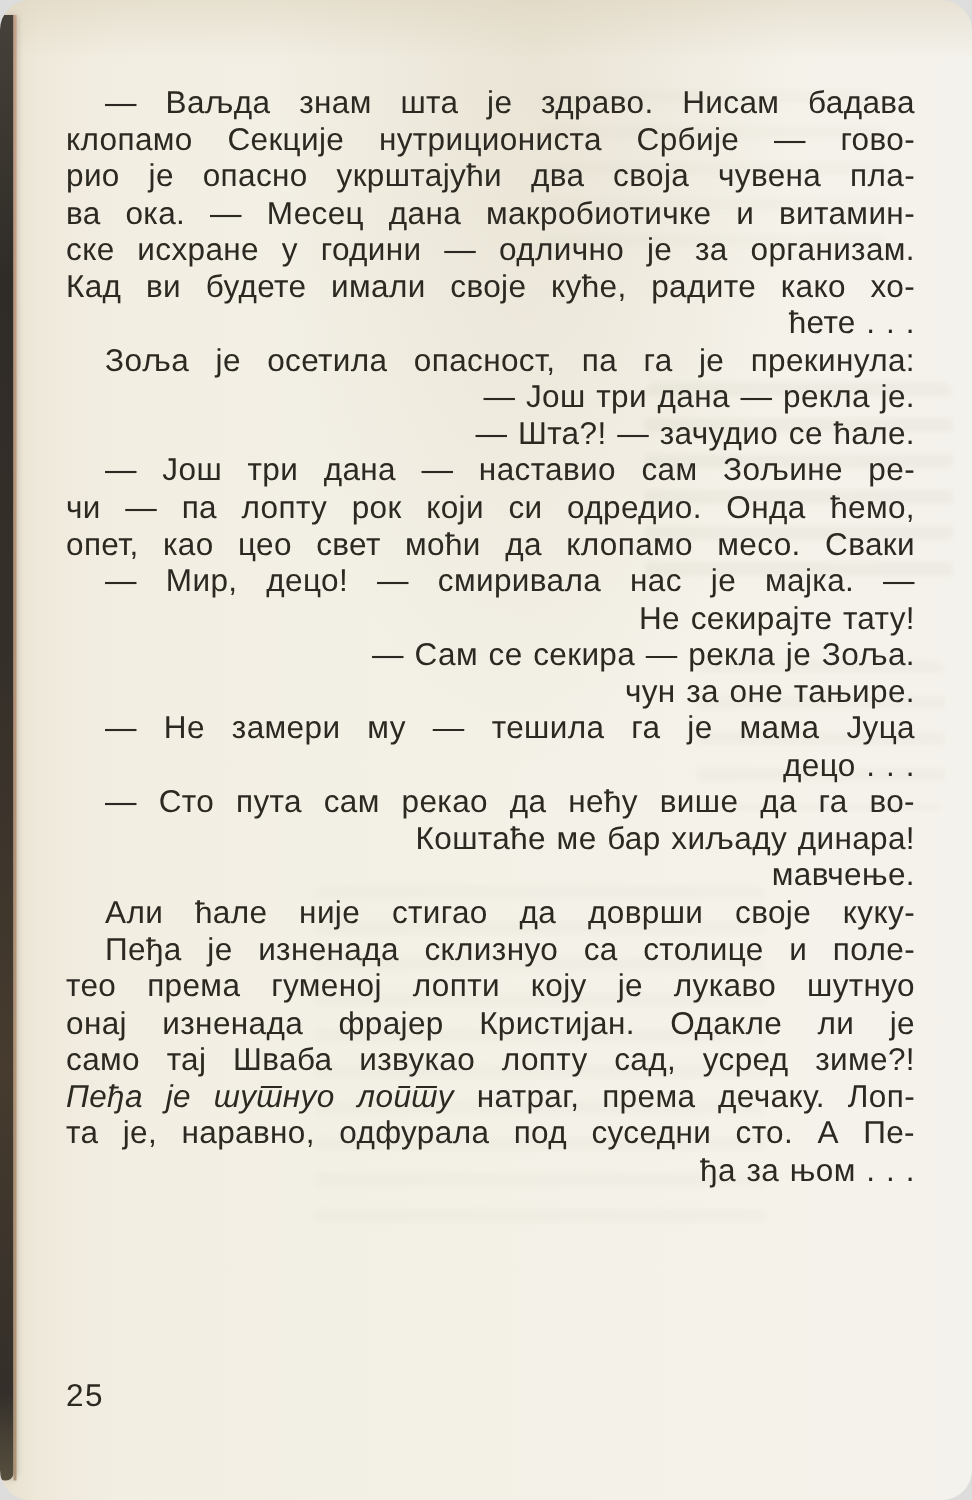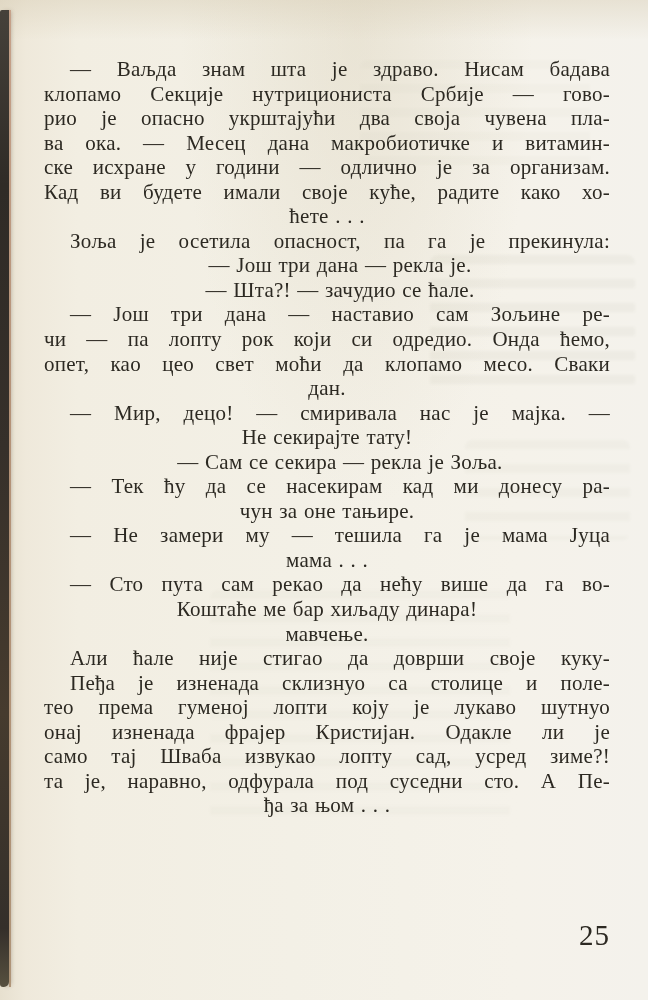--- a/index.html
+++ b/index.html
@@ -8,11 +8,12 @@
     width: 648px;
     height: 1000px;
     overflow: hidden;
-    font-family: Liberation Serif, serif;
+    font-family: Liberation Sans, sans-serif;
     background:
       linear-gradient(180deg, rgba(216,206,182,0.45) 0%, rgba(216,206,182,0.0) 4%),
       radial-gradient(ellipse at 55% 3%, rgba(214,204,178,0.35), rgba(214,204,178,0) 35%),
       linear-gradient(90deg, #e7e0cf 0%, #efe9db 4%, #f2eee2 12%, #f3f0e6 45%, #f5f2ea 80%, #f4f2ec 100%);
+    border-radius: 20px;
   }
   
   .edge {

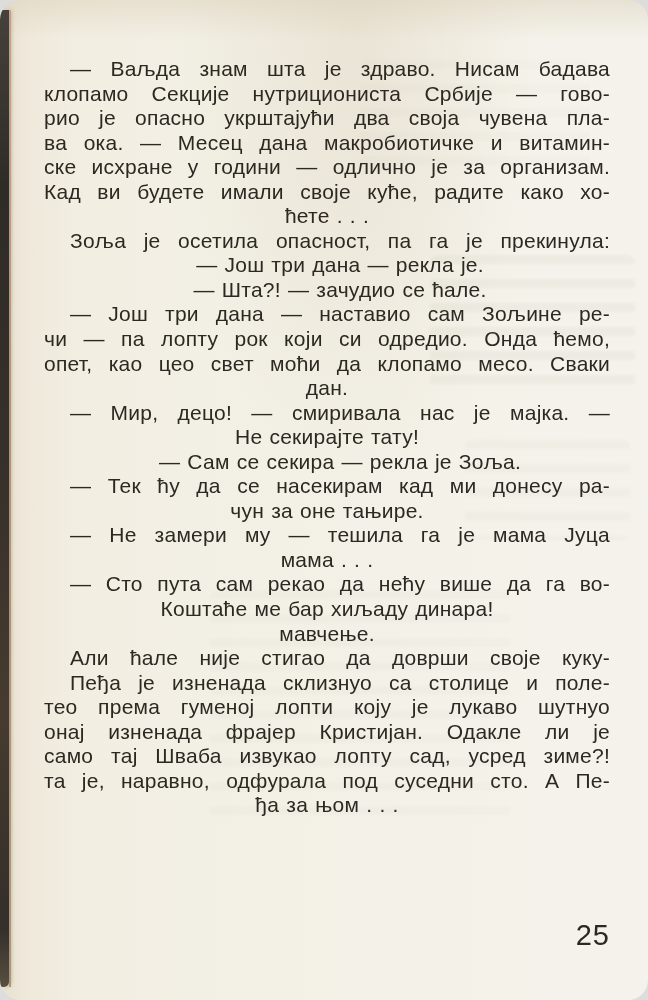--- a/index.html
+++ b/index.html
@@ -55,7 +55,7 @@
     letter-spacing: 0.25px;
     word-spacing: 1px;
   }
-  .line { text-align: center; }
+  .line { text-align: right; }
   .line.justify { text-align: justify; text-align-last: justify; }
   .line.indent { text-indent: 26px; }
   .italic { font-style: italic; }

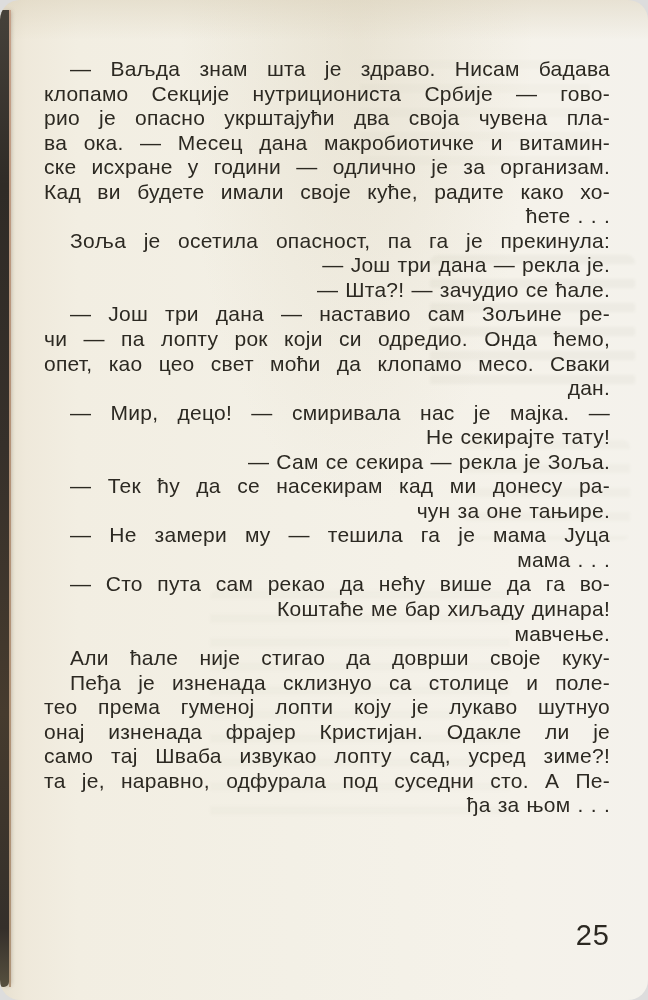--- a/index.html
+++ b/index.html
@@ -93,7 +93,6 @@
       <div class="line indent justify"><span>— Још три дана — наставио сам Зољине ре-</span></div>
       <div class="line justify"><span>чи — па лопту рок који си одредио. Онда ћемо,</span></div>
       <div class="line justify"><span>опет, као цео свет моћи да клопамо месо. Сваки</span></div>
-      <div class="line"><span>дан.</span></div>
       <div class="line indent justify"><span>— Мир, децо! — смиривала нас је мајка. —</span></div>
       <div class="line"><span>Не секирајте тату!</span></div>
       <div class="line indent"><span>— Сам се секира — рекла је Зоља.</span></div>

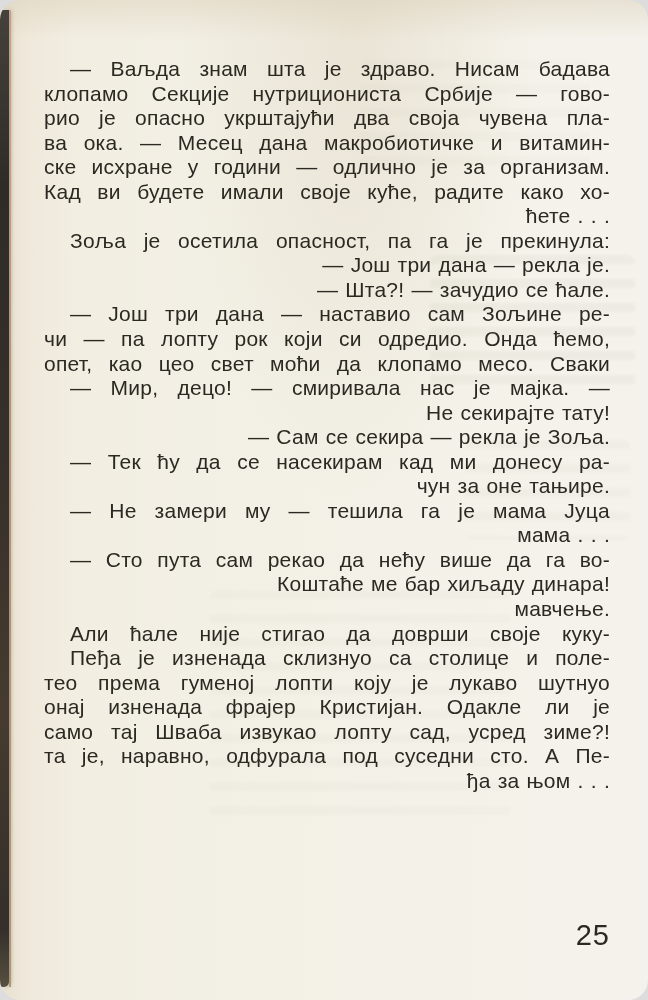--- a/index.html
+++ b/index.html
@@ -96,7 +96,6 @@
       <div class="line indent justify"><span>— Мир, децо! — смиривала нас је мајка. —</span></div>
       <div class="line"><span>Не секирајте тату!</span></div>
       <div class="line indent"><span>— Сам се секира — рекла је Зоља.</span></div>
-      <div class="line indent justify"><span>— Тек ћу да се насекирам кад ми донесу ра-</span></div>
       <div class="line"><span>чун за оне тањире.</span></div>
       <div class="line indent justify"><span>— Не замери му — тешила га је мама Јуца</span></div>
       <div class="line"><span>мама . . .</span></div>

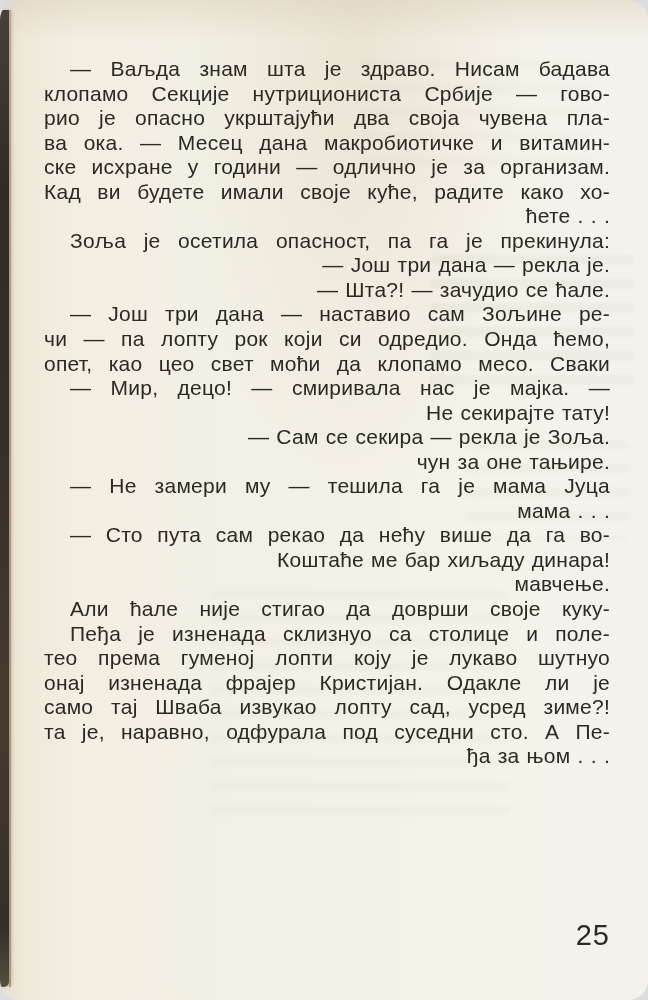--- a/index.html
+++ b/index.html
@@ -98,7 +98,7 @@
       <div class="line indent"><span>— Сам се секира — рекла је Зоља.</span></div>
       <div class="line"><span>чун за оне тањире.</span></div>
       <div class="line indent justify"><span>— Не замери му — тешила га је мама Јуца</span></div>
-      <div class="line"><span>мама . . .</span></div>
+      <div class="line"><span>децо . . .</span></div>
       <div class="line indent justify"><span>— Сто пута сам рекао да нећу више да га во-</span></div>
       <div class="line"><span>Коштаће ме бар хиљаду динара!</span></div>
       <div class="line"><span>мавчење.</span></div>

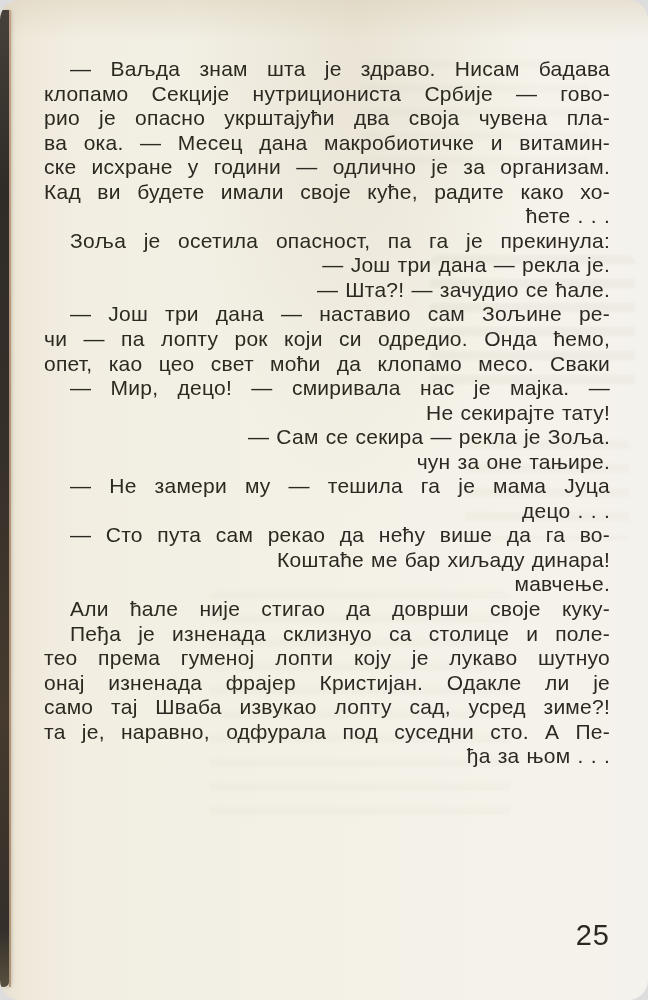--- a/index.html
+++ b/index.html
@@ -107,6 +107,7 @@
       <div class="line justify"><span>тео према гуменој лопти коју је лукаво шутнуо</span></div>
       <div class="line justify"><span>онај изненада фрајер Кристијан. Одакле ли је</span></div>
       <div class="line justify"><span>само тај Шваба извукао лопту сад, усред зиме?!</span></div>
+      <div class="line justify"><span class="italic">Пеђа је шутнуо лопту</span><span> натраг, према дечаку. Лоп-</span></div>
       <div class="line justify"><span>та је, наравно, одфурала под суседни сто. А Пе-</span></div>
       <div class="line"><span>ђа за њом . . .</span></div>
     </div>

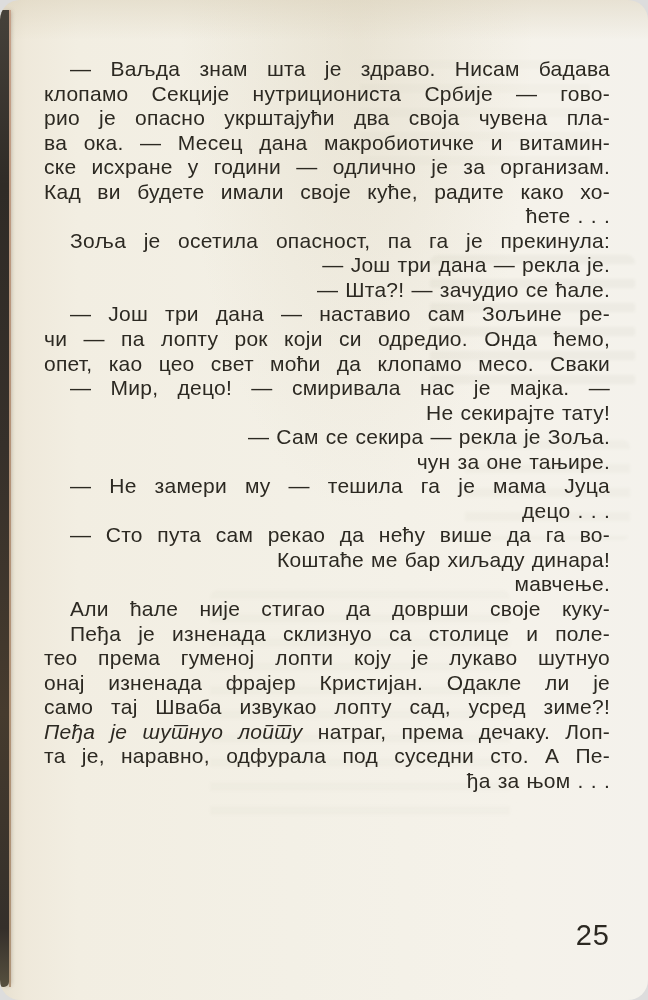--- a/index.html
+++ b/index.html
@@ -64,9 +64,9 @@
     position: absolute;
     left: 44px; top: 919px;
     width: 566px;
-    text-align: right;
+    text-align: left;
     color: var(--ink, #2c2922);
-    font-size: 29px;
+    font-size: 21px;
     letter-spacing: 1px;
   }
 </style>

